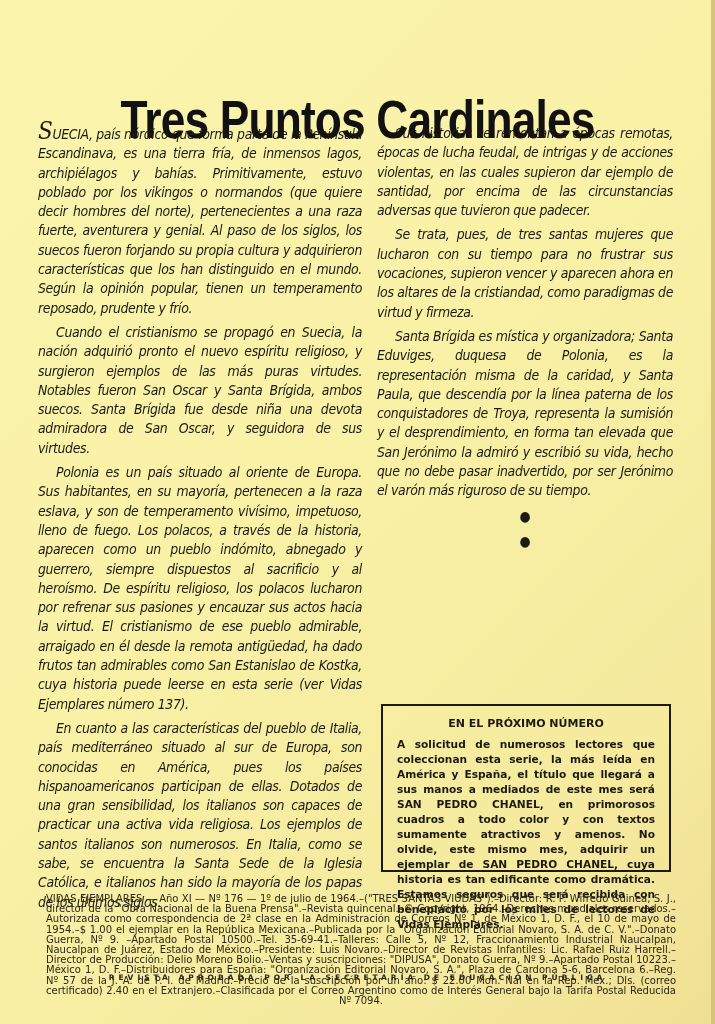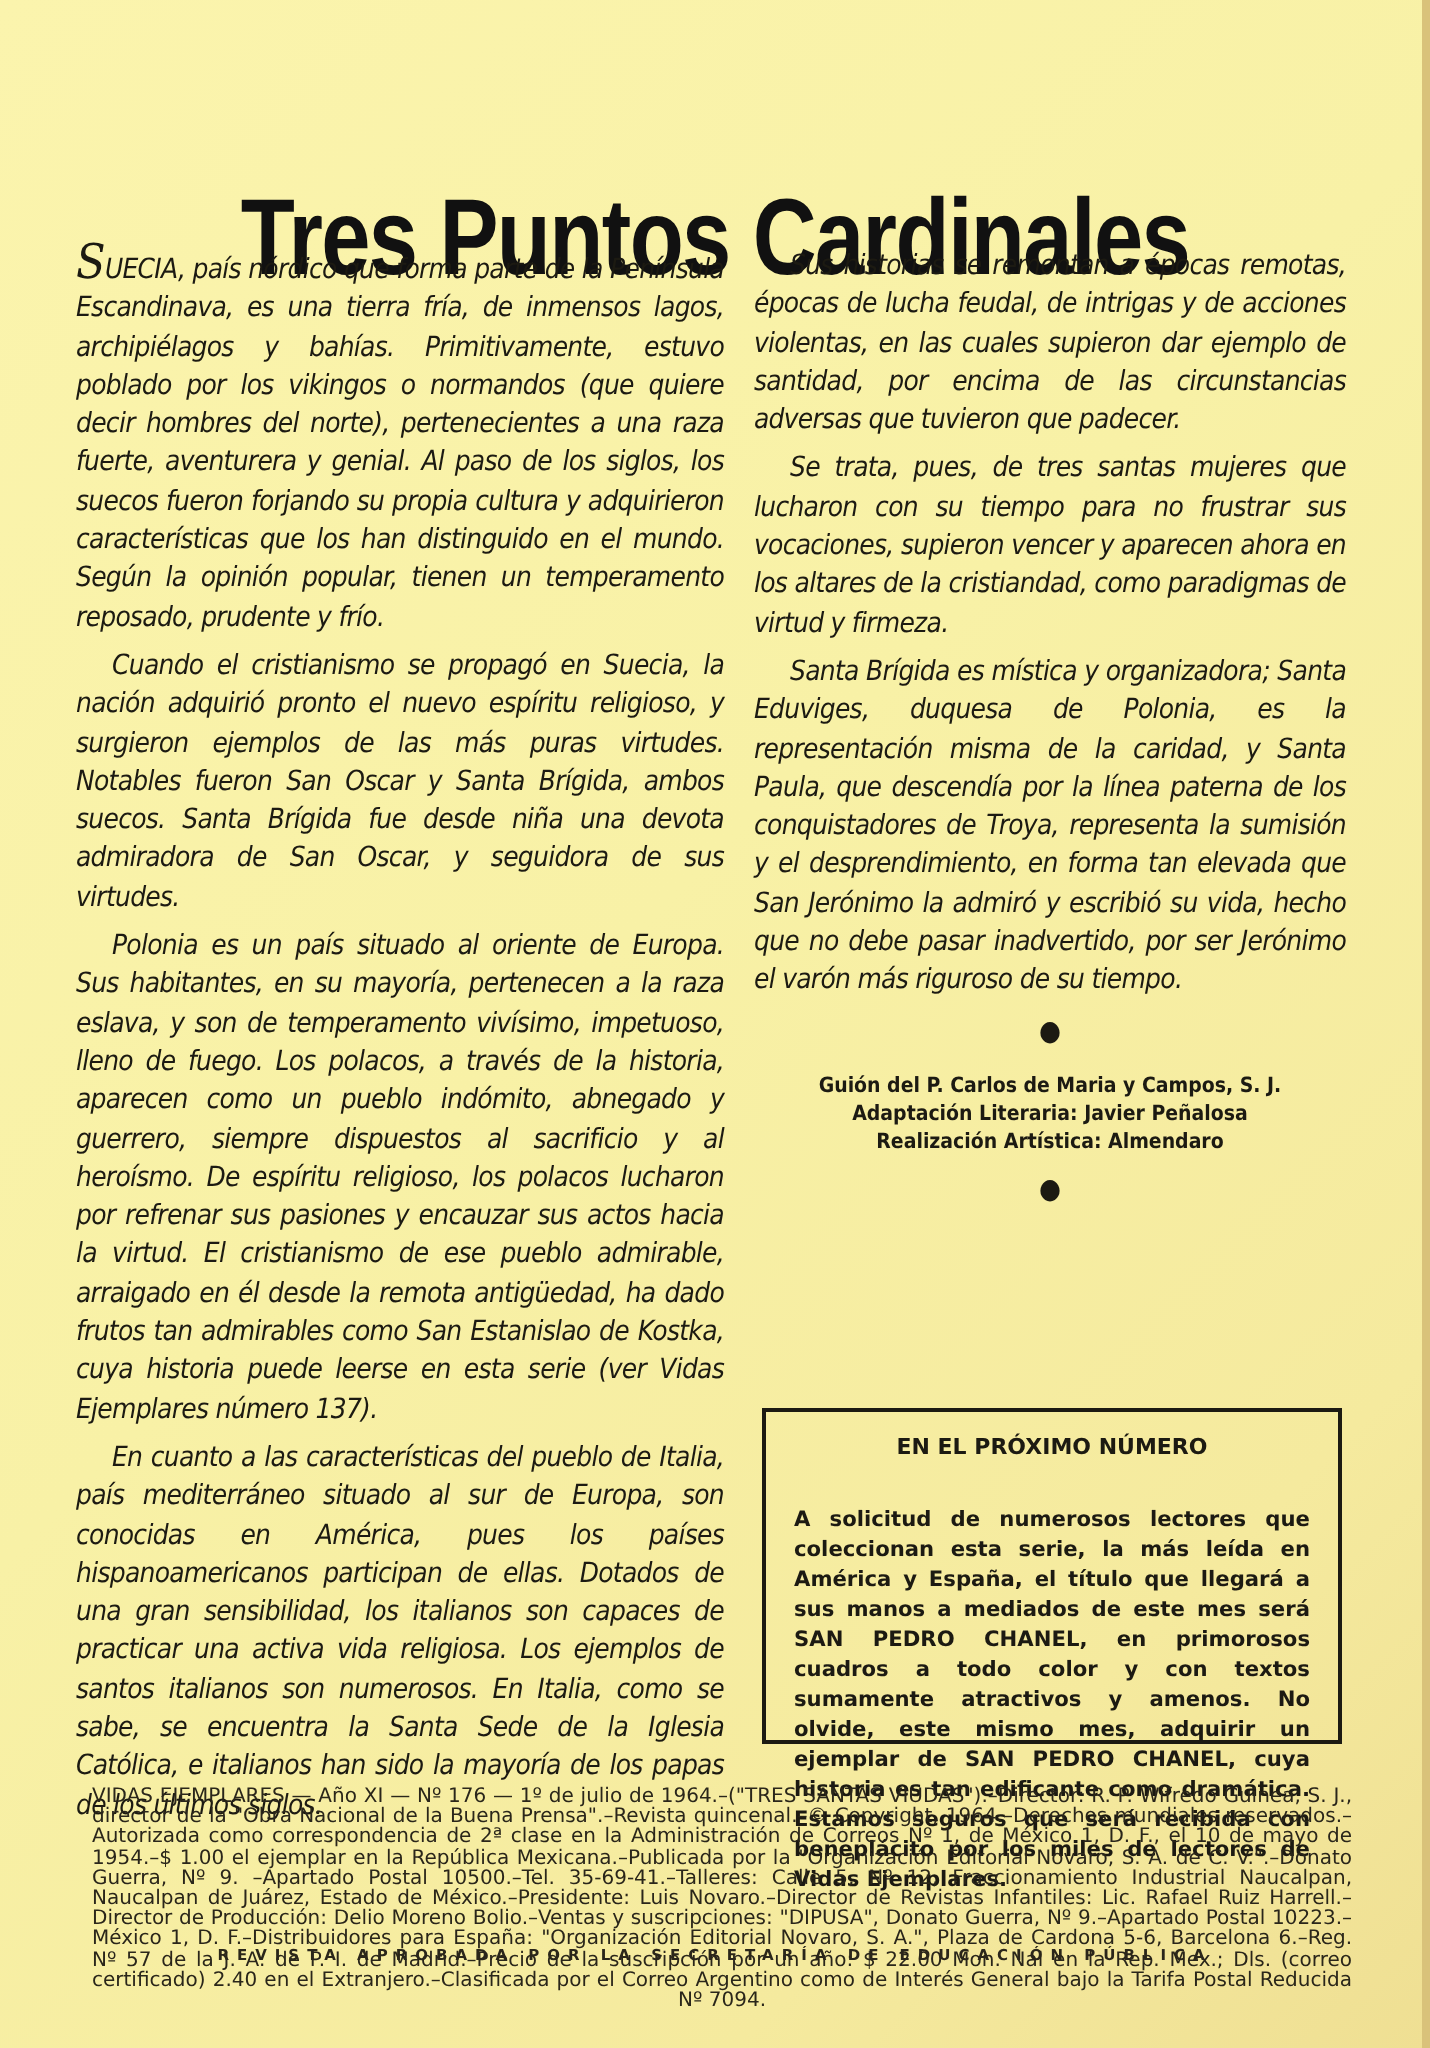--- a/index.html
+++ b/index.html
@@ -72,11 +72,6 @@
   <p>Se trata, pues, de tres santas mujeres que lucharon con su tiempo para no frustrar sus vocaciones, supieron vencer y aparecen ahora en los altares de la cristiandad, como paradigmas de virtud y firmeza.</p>
   <p>Santa Brígida es mística y organizadora; Santa Eduviges, duquesa de Polonia, es la representación misma de la caridad, y Santa Paula, que descendía por la línea paterna de los conquistadores de Troya, representa la sumisión y el desprendimiento, en forma tan elevada que San Jerónimo la admiró y escribió su vida, hecho que no debe pasar inadvertido, por ser Jerónimo el varón más riguroso de su tiempo.</p>
   <div class="bullet">●</div>
-  <div class="credits">
-    <div>Guión del P. Carlos de Maria y Campos, S. J.</div>
-    <div>Adaptación Literaria: Javier Peñalosa</div>
-    <div>Realización Artística: Almendaro</div>
-  </div>
   <div class="bullet">●</div>
 </div>
 

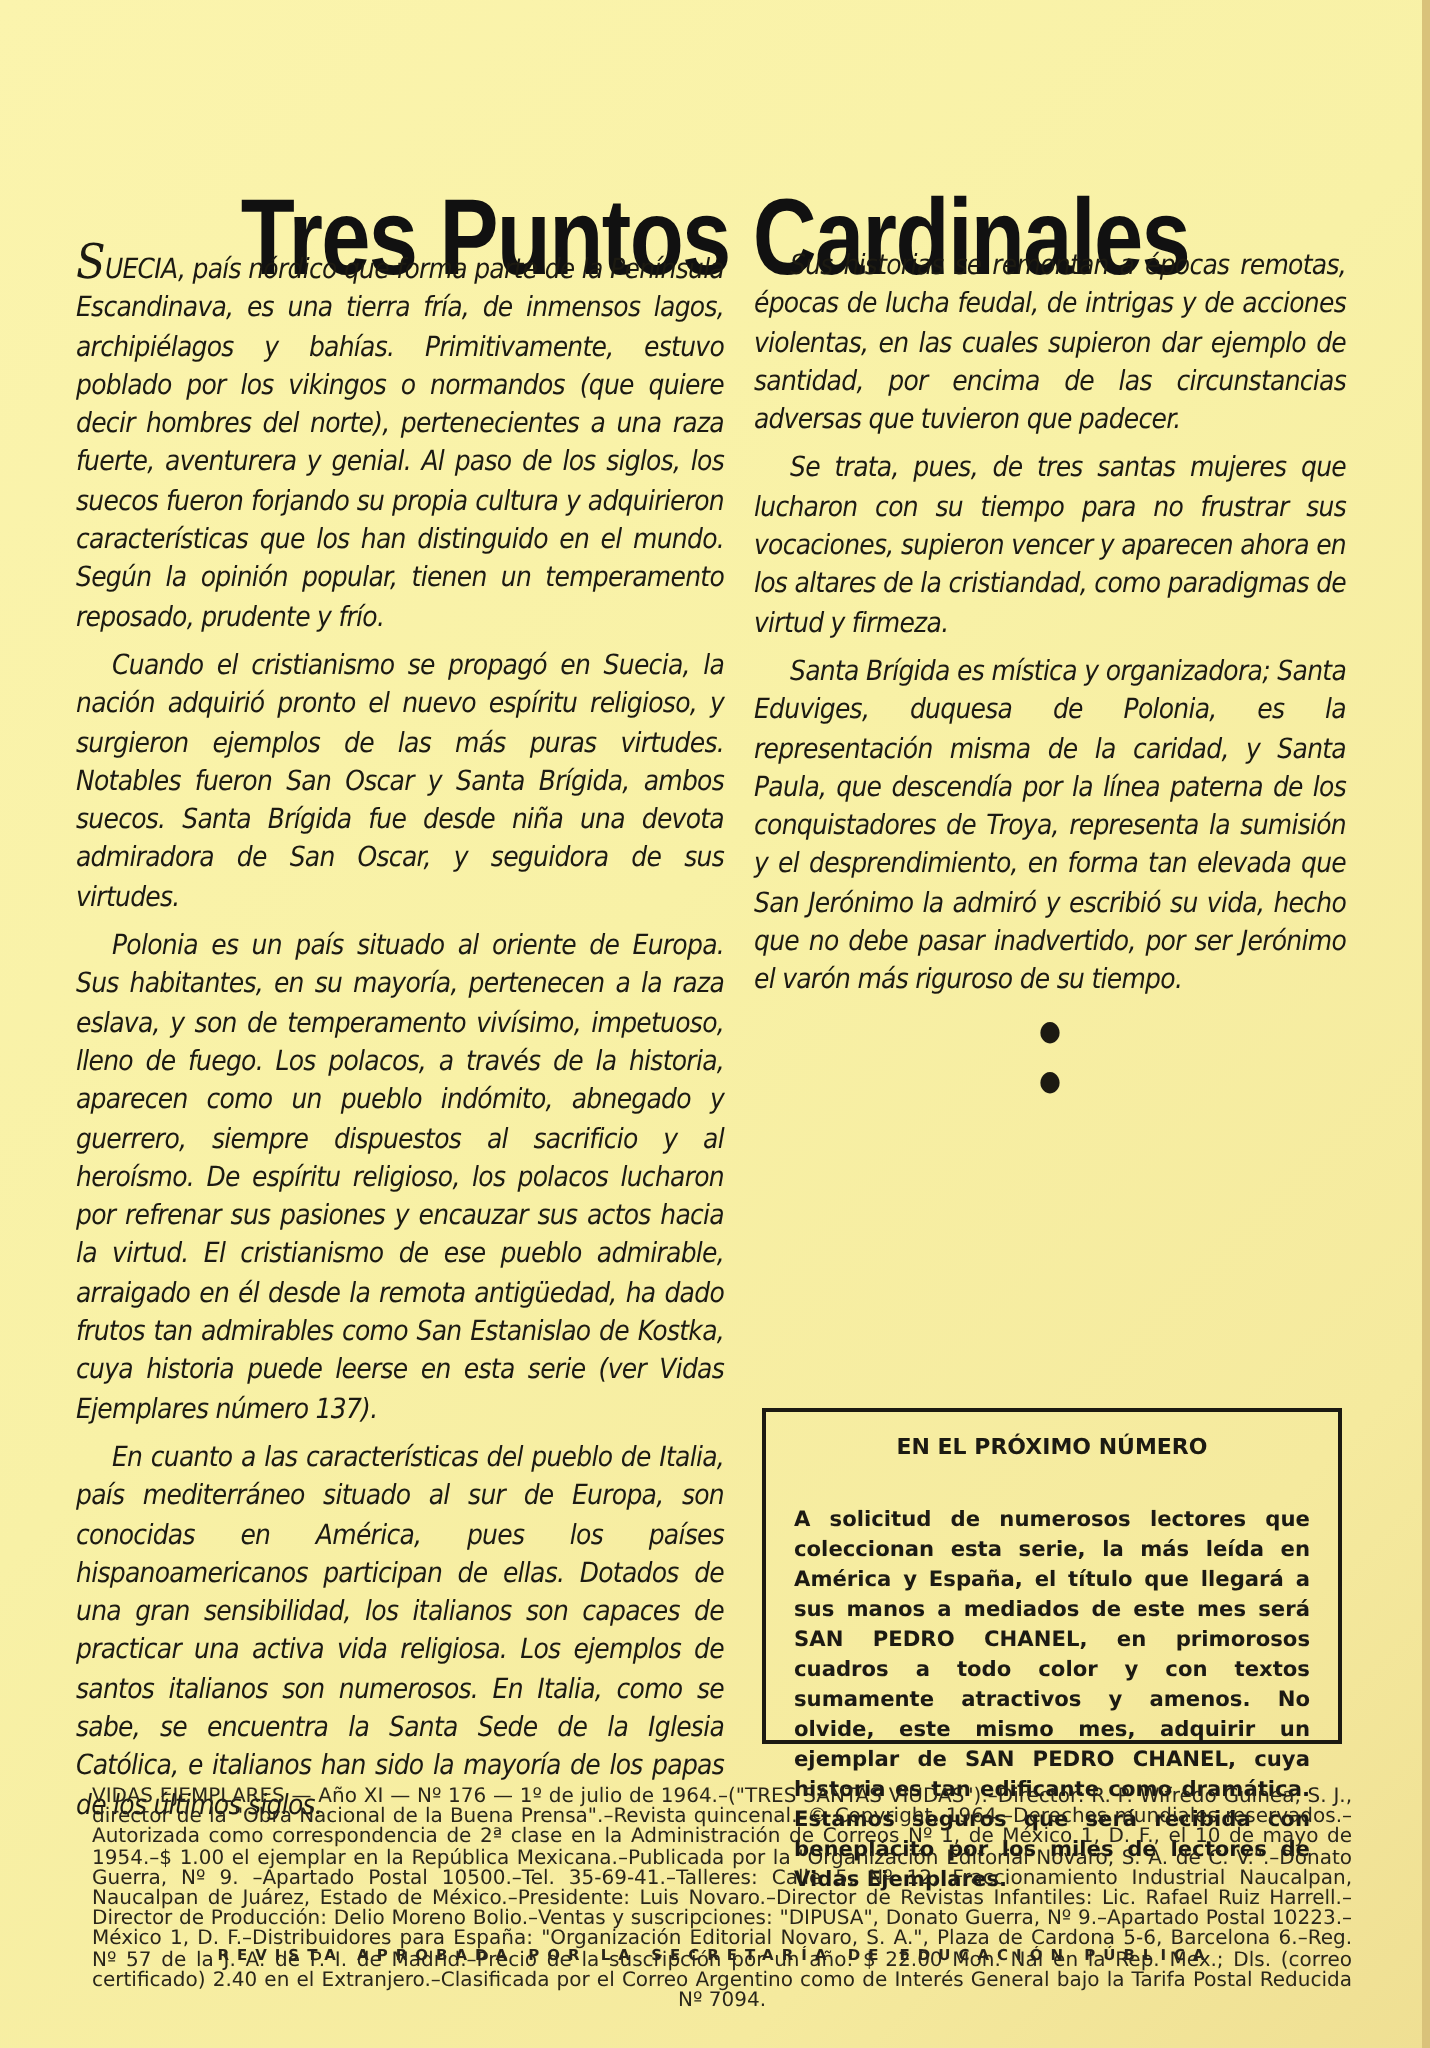--- a/index.html
+++ b/index.html
@@ -41,7 +41,7 @@
     font-size: 10.6px; line-height: 15px; font-weight: bold;
     text-align: justify;
   }
-  .next-title { text-align: center; margin-bottom: 22px; font-size: 11px; }
+  .next-title { text-align: center; margin-bottom: 6px; font-size: 11px; }
   .footer {
     position: absolute; left: 46px; top: 894px; width: 630px;
     font-size: 10px; line-height: 10.2px; text-align: justify; text-align-last: center;

